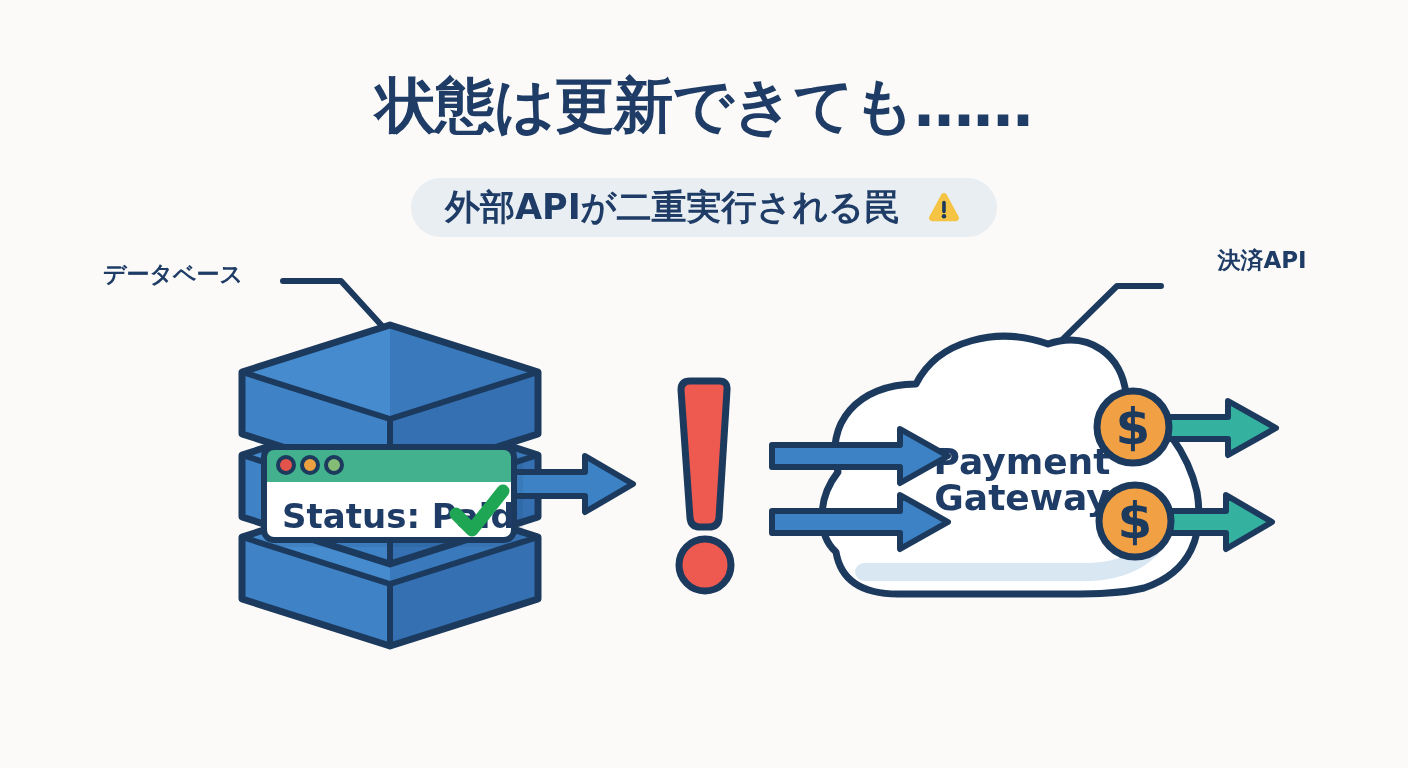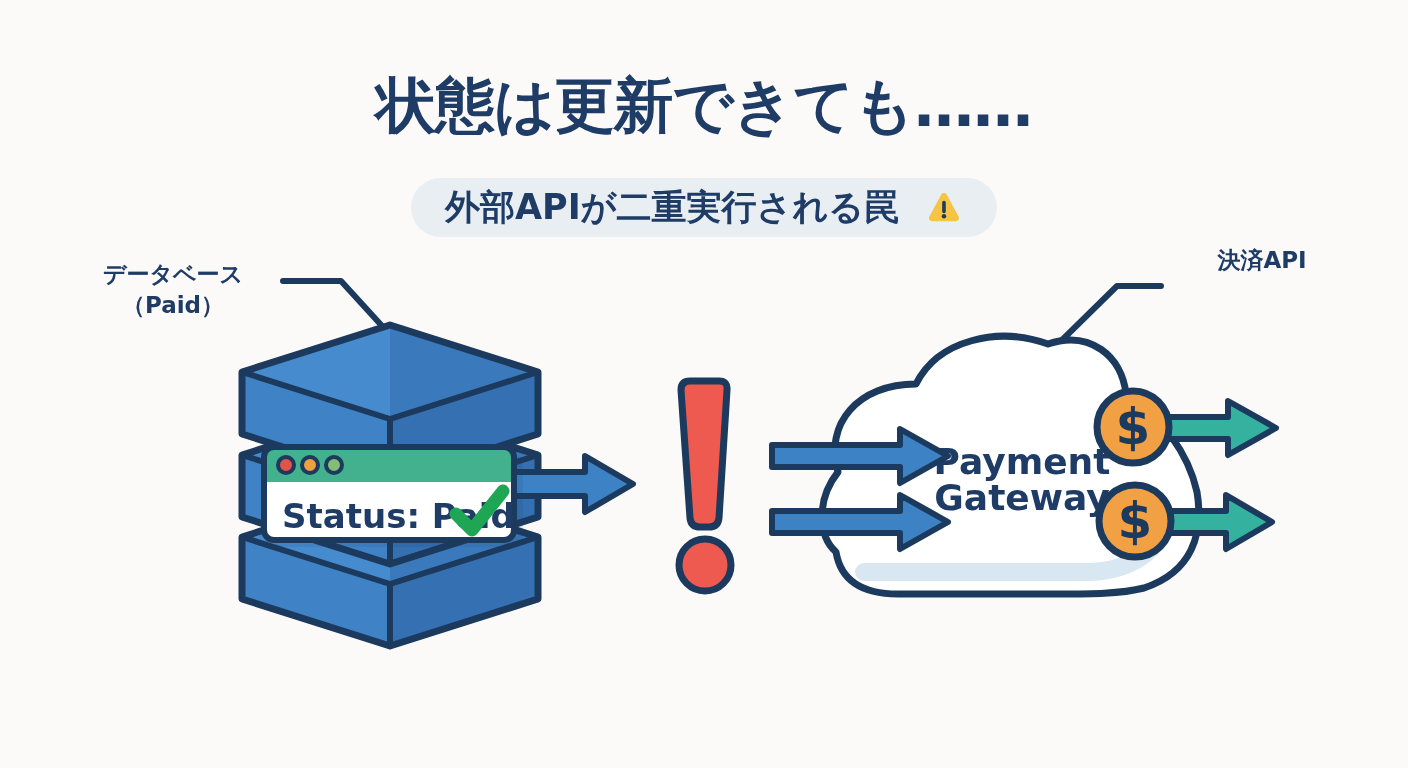--- a/index.html
+++ b/index.html
@@ -46,7 +46,6 @@
 
   <div class="side-label label-db">
     <div>データベース</div>
-    <div>（Paid）</div>
   </div>
 
   <div class="side-label label-api">

